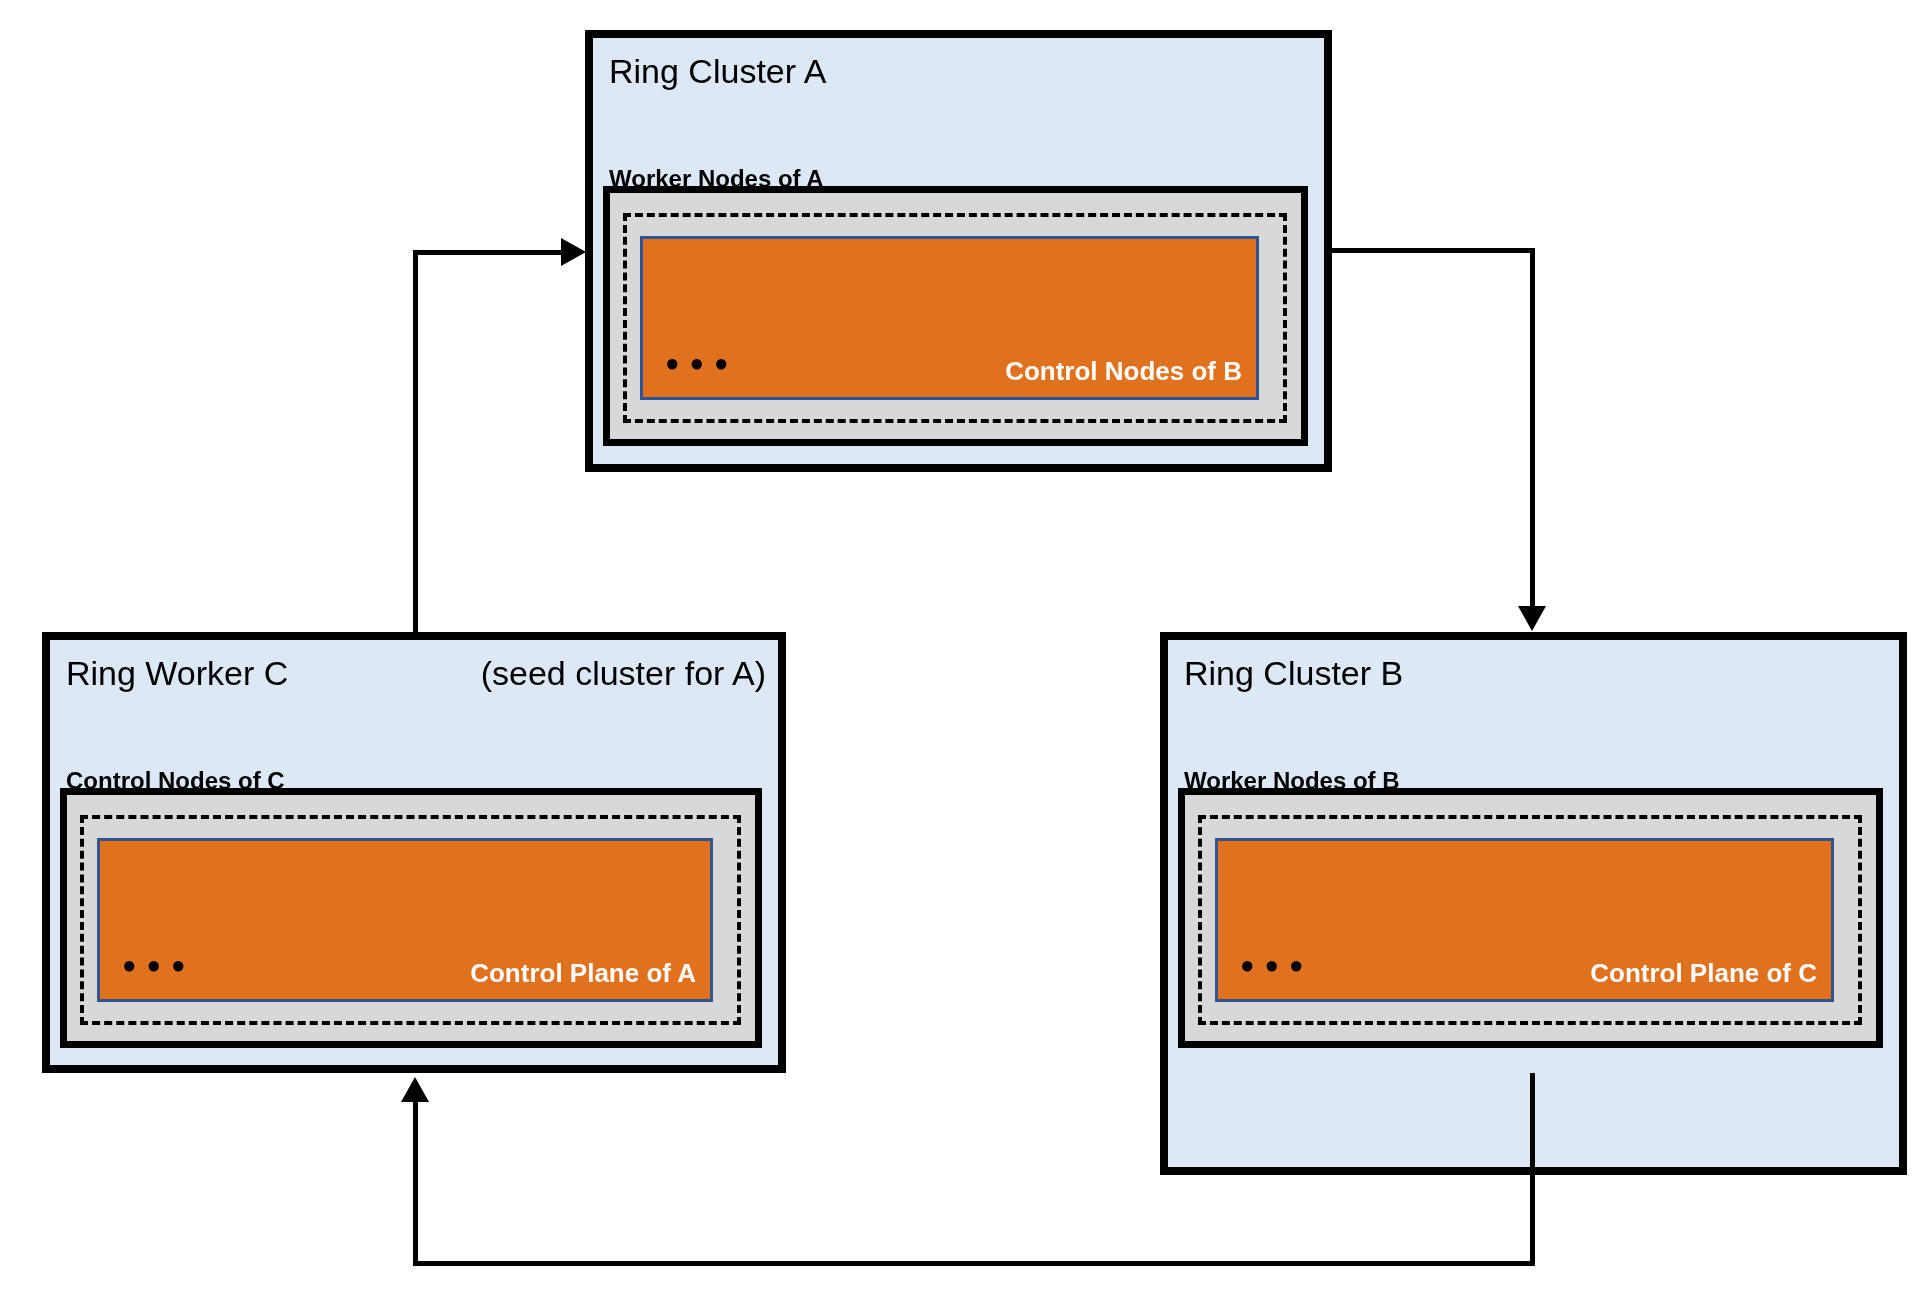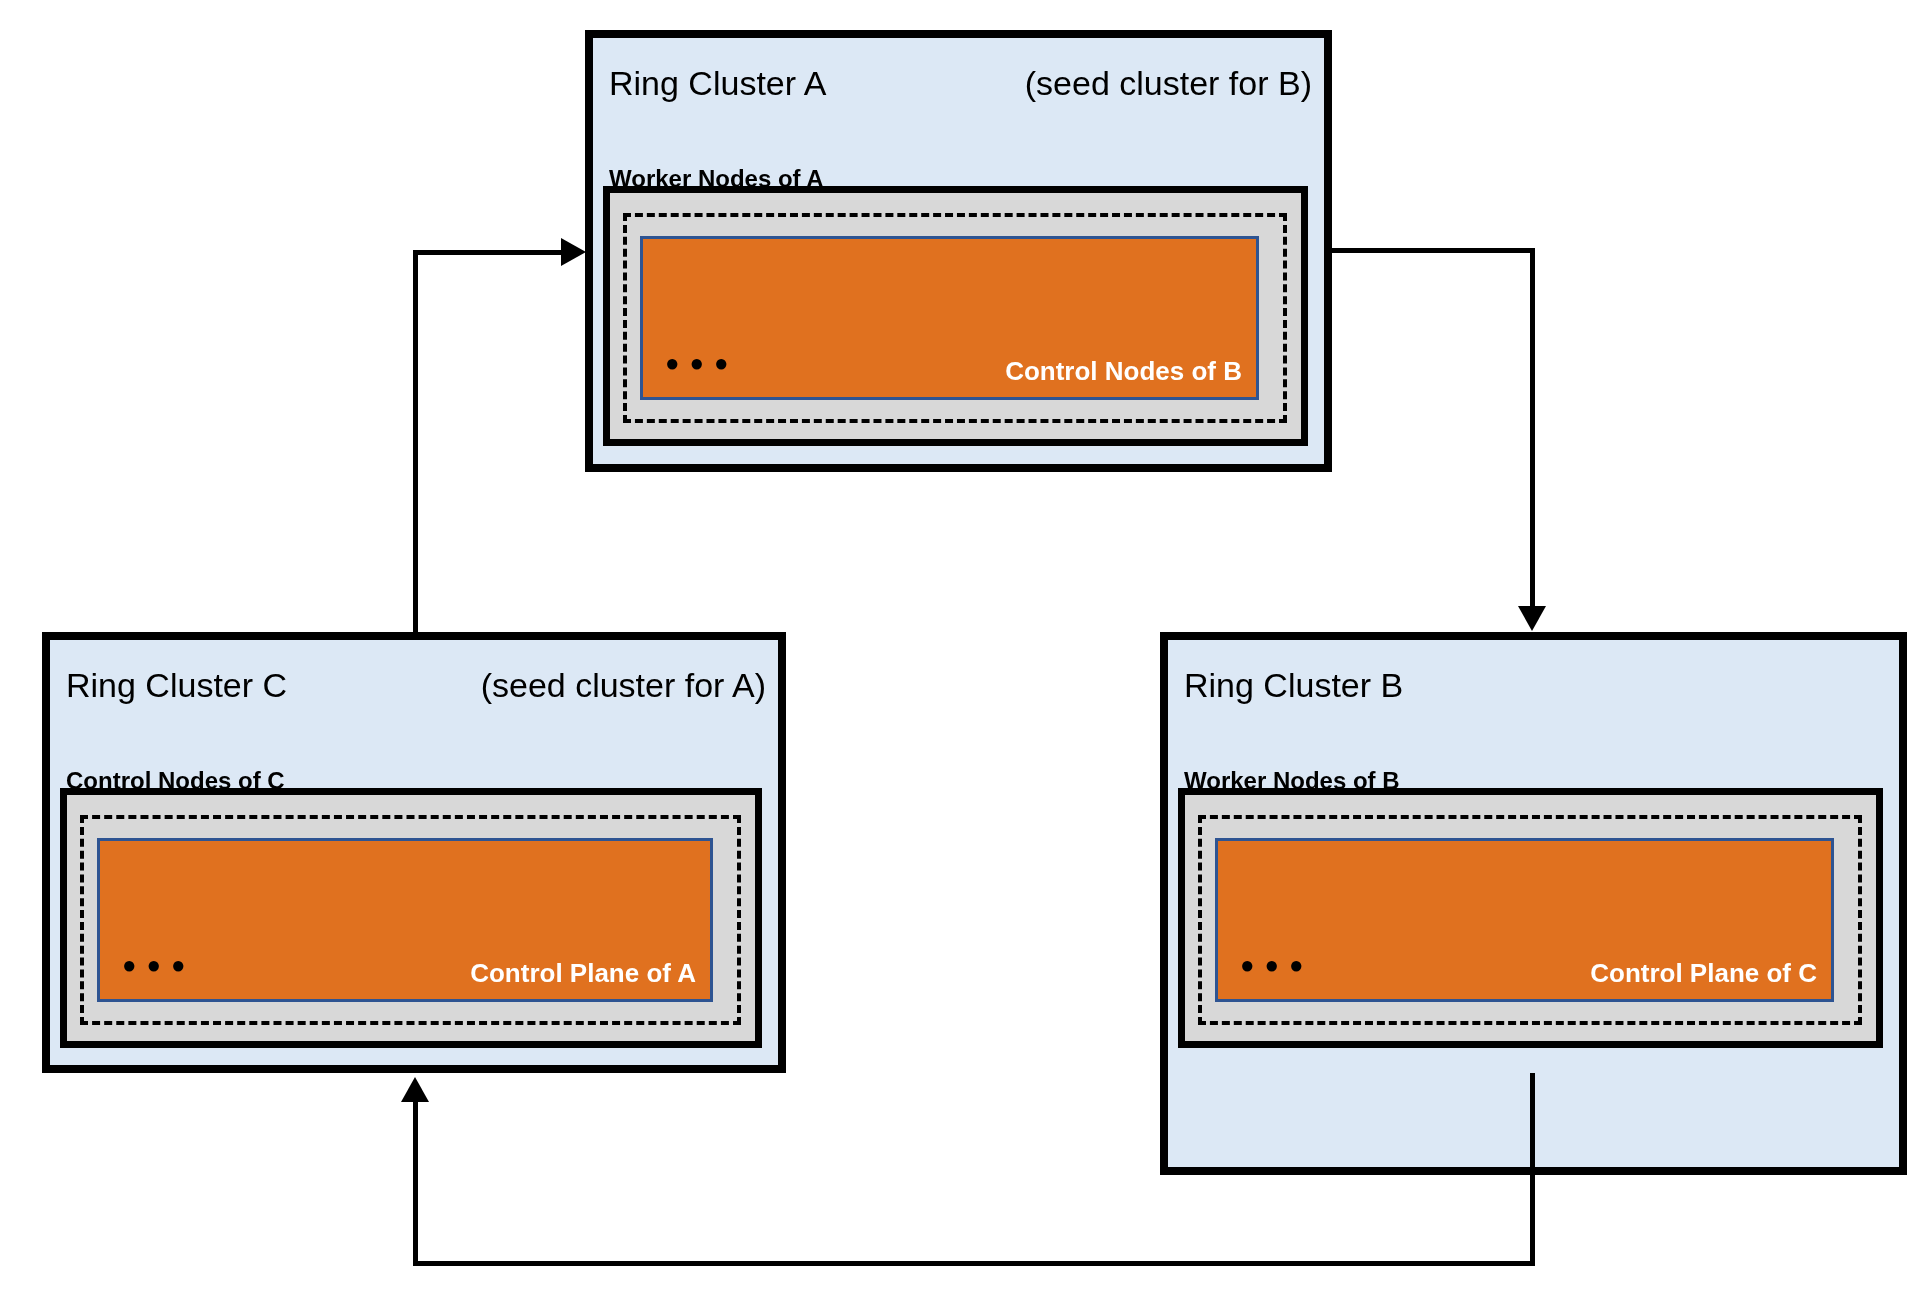--- a/index.html
+++ b/index.html
@@ -29,7 +29,7 @@
 
   .title-row {
     position: absolute;
-    top: 24px; left: 16px; right: 12px;
+    top: 12px; left: 16px; right: 12px;
     display: flex;
     justify-content: space-between;
     align-items: center;

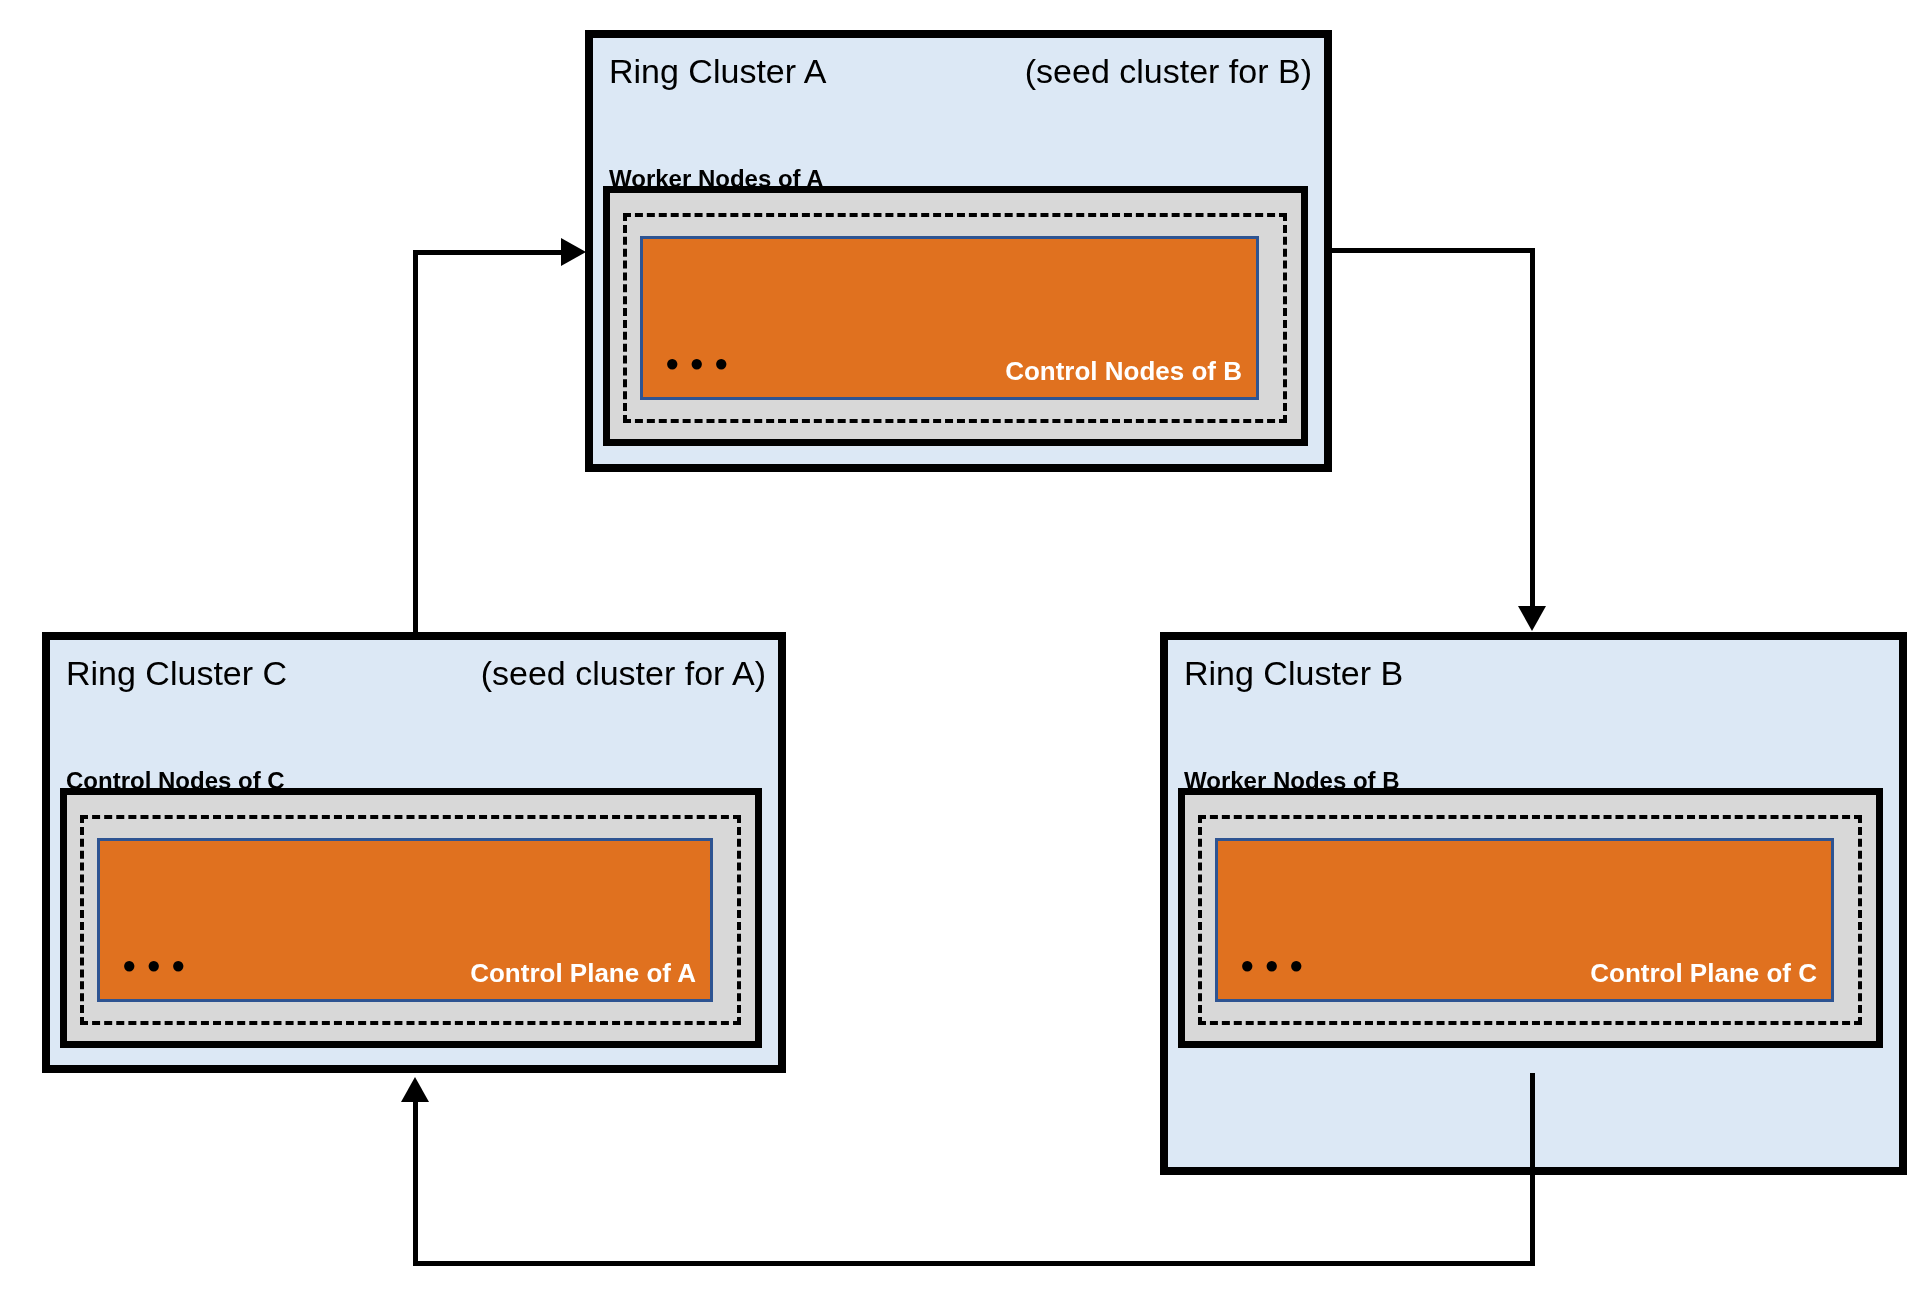--- a/index.html
+++ b/index.html
@@ -132,7 +132,6 @@
   <div class="cluster cluster-a">
     <div class="title-row">
       <span>Ring Cluster A</span>
-      <span>(seed cluster for B)</span>
     </div>
     <div class="worker-label">Worker Nodes of A</div>
     <div class="worker-box">

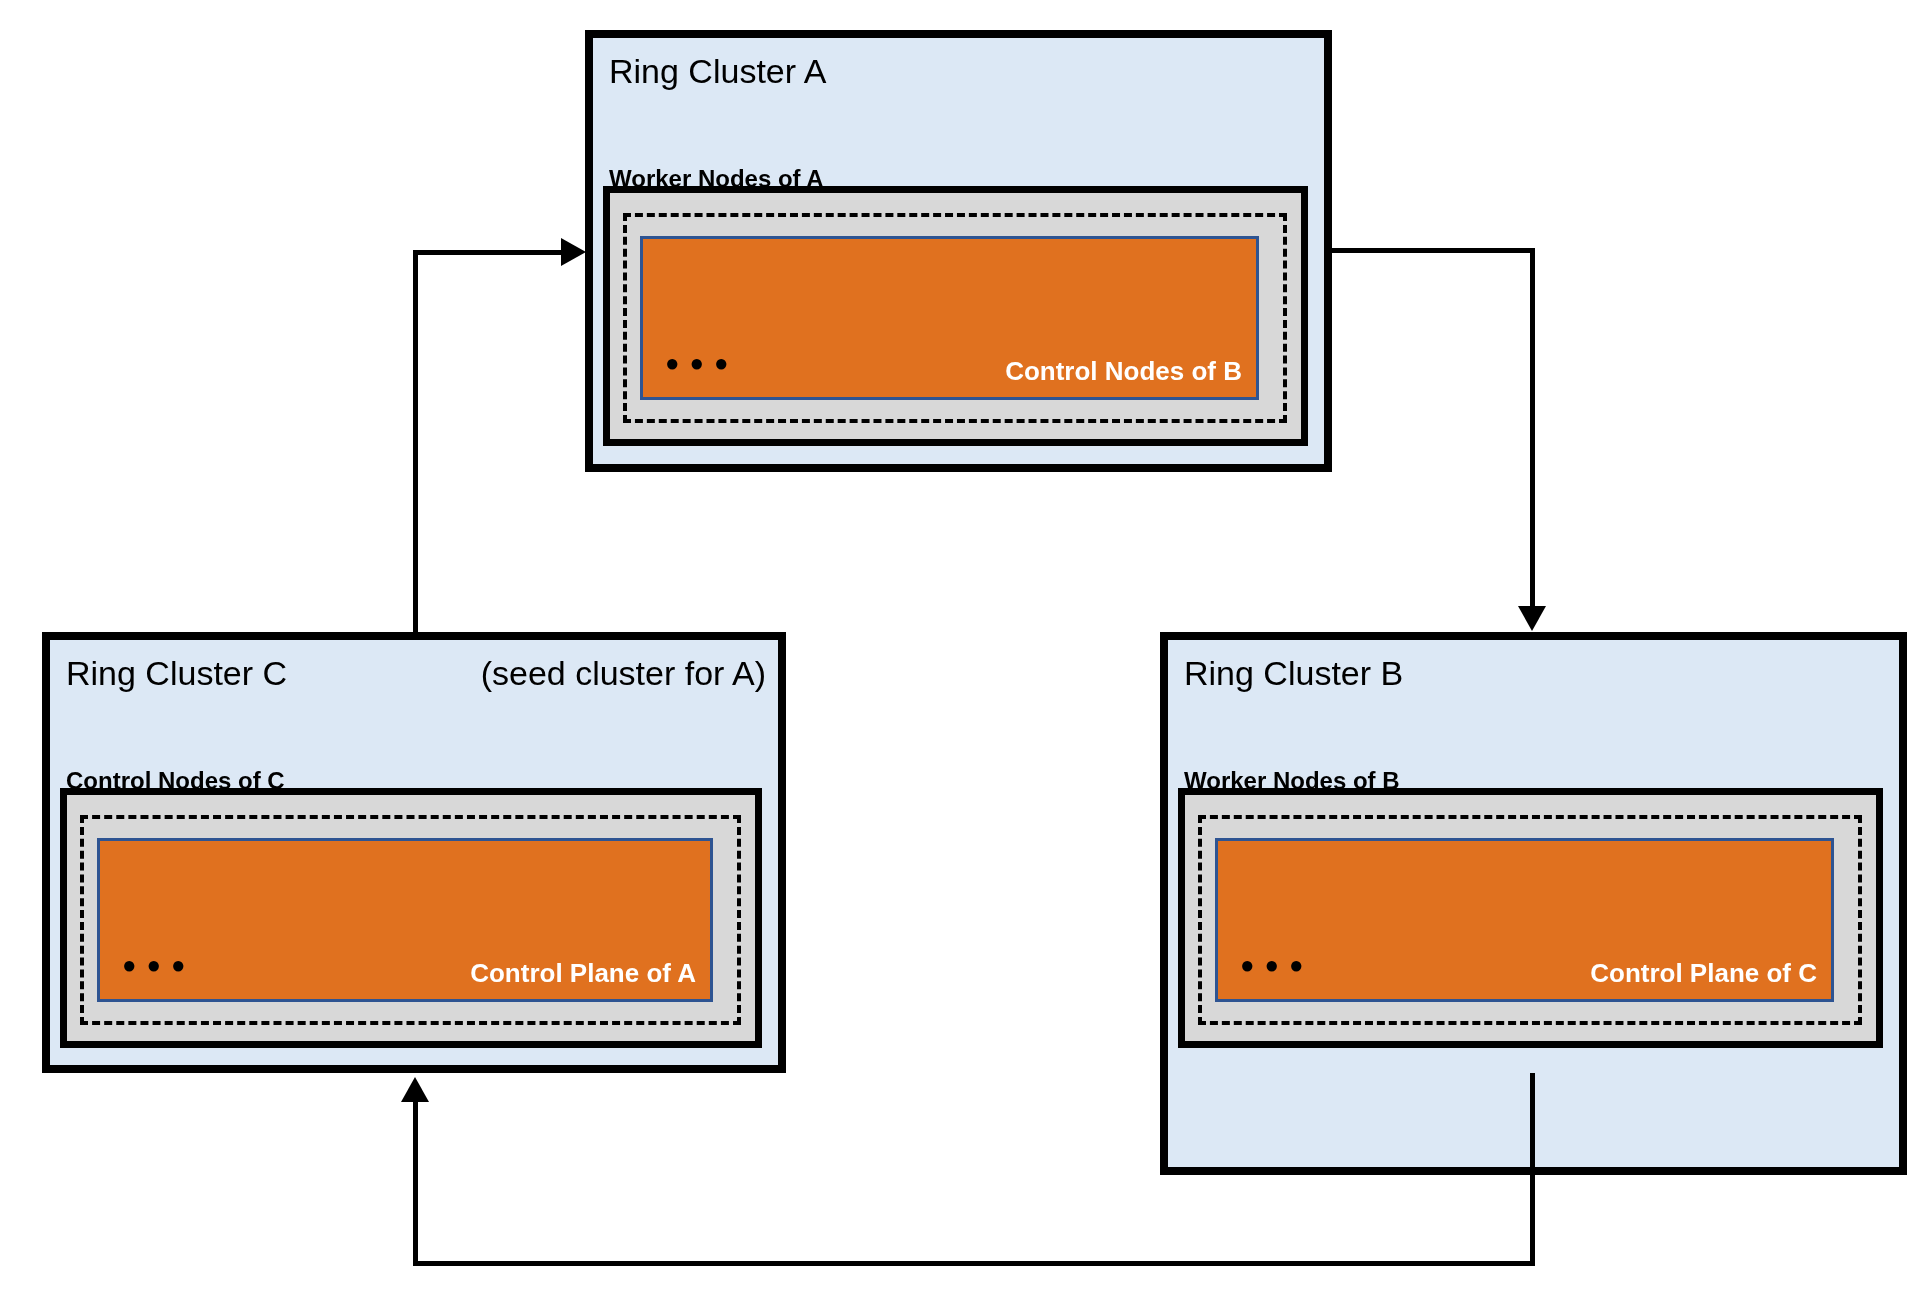--- a/index.html
+++ b/index.html
@@ -148,7 +148,7 @@
 
   <div class="cluster cluster-c">
     <div class="title-row">
-      <span>Ring Cluster C</span>
+      <span>Ring Worker C</span>
       <span>(seed cluster for A)</span>
     </div>
     <div class="worker-label">Control Nodes of C</div>

